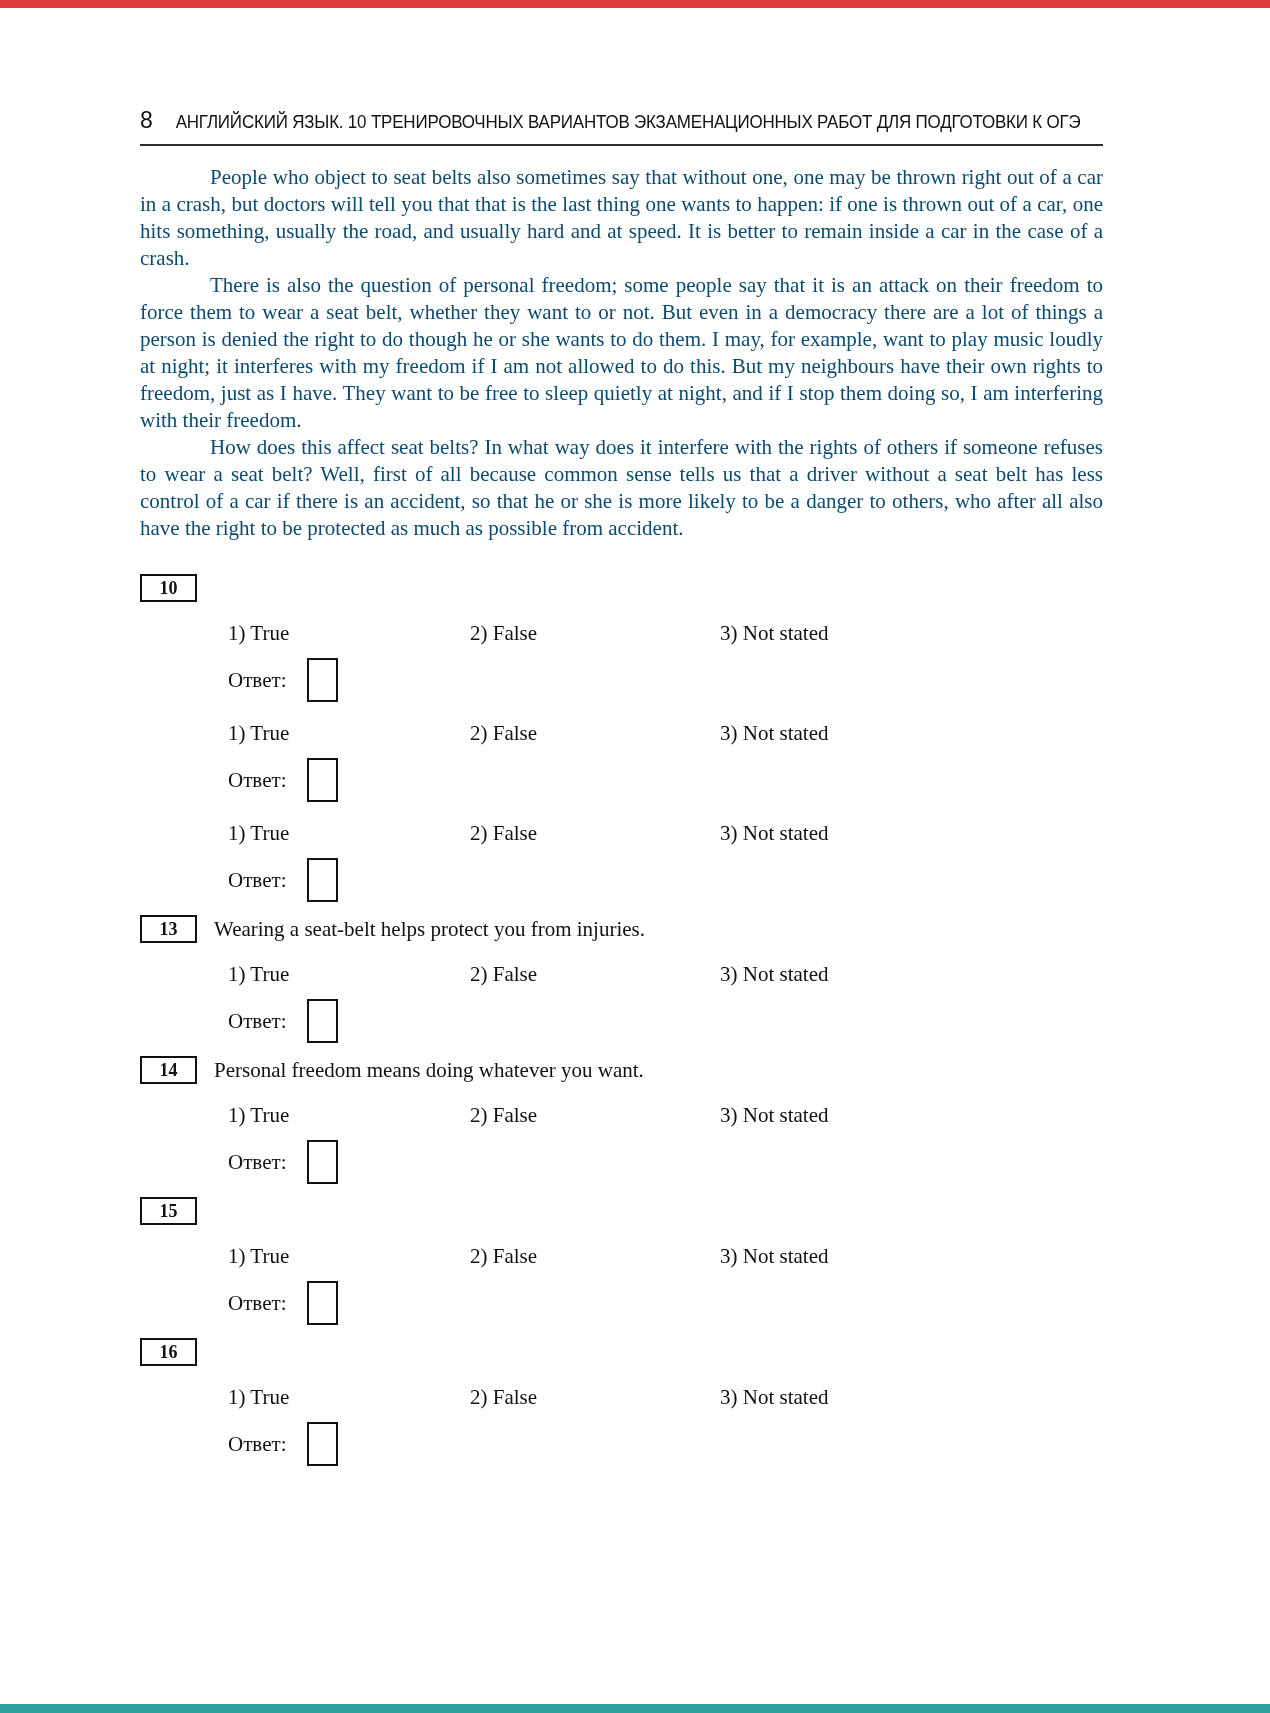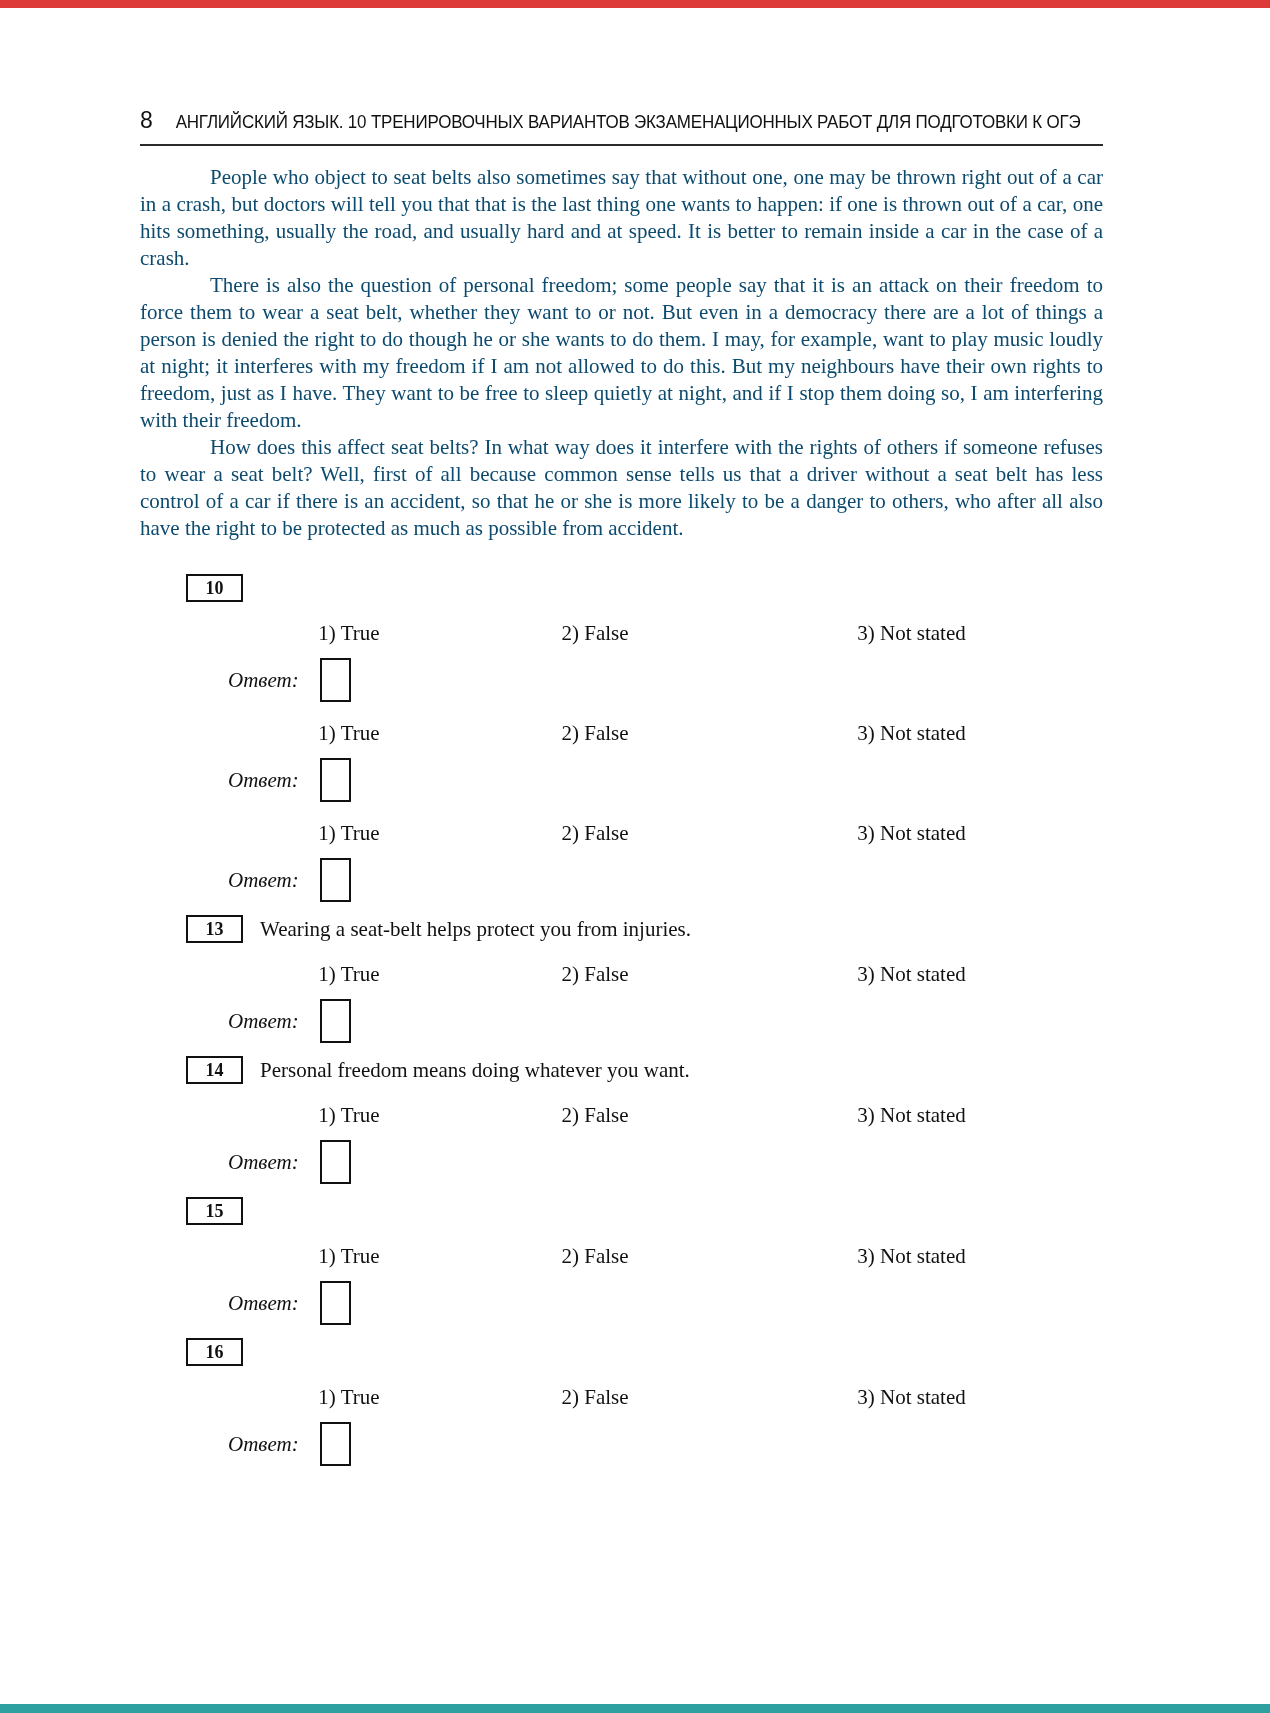--- a/index.html
+++ b/index.html
@@ -64,7 +64,6 @@
   .question-row {
     display: flex;
     align-items: center;
-    margin-left: 46px;
   }
   .q-num-box {
     width: 57px;

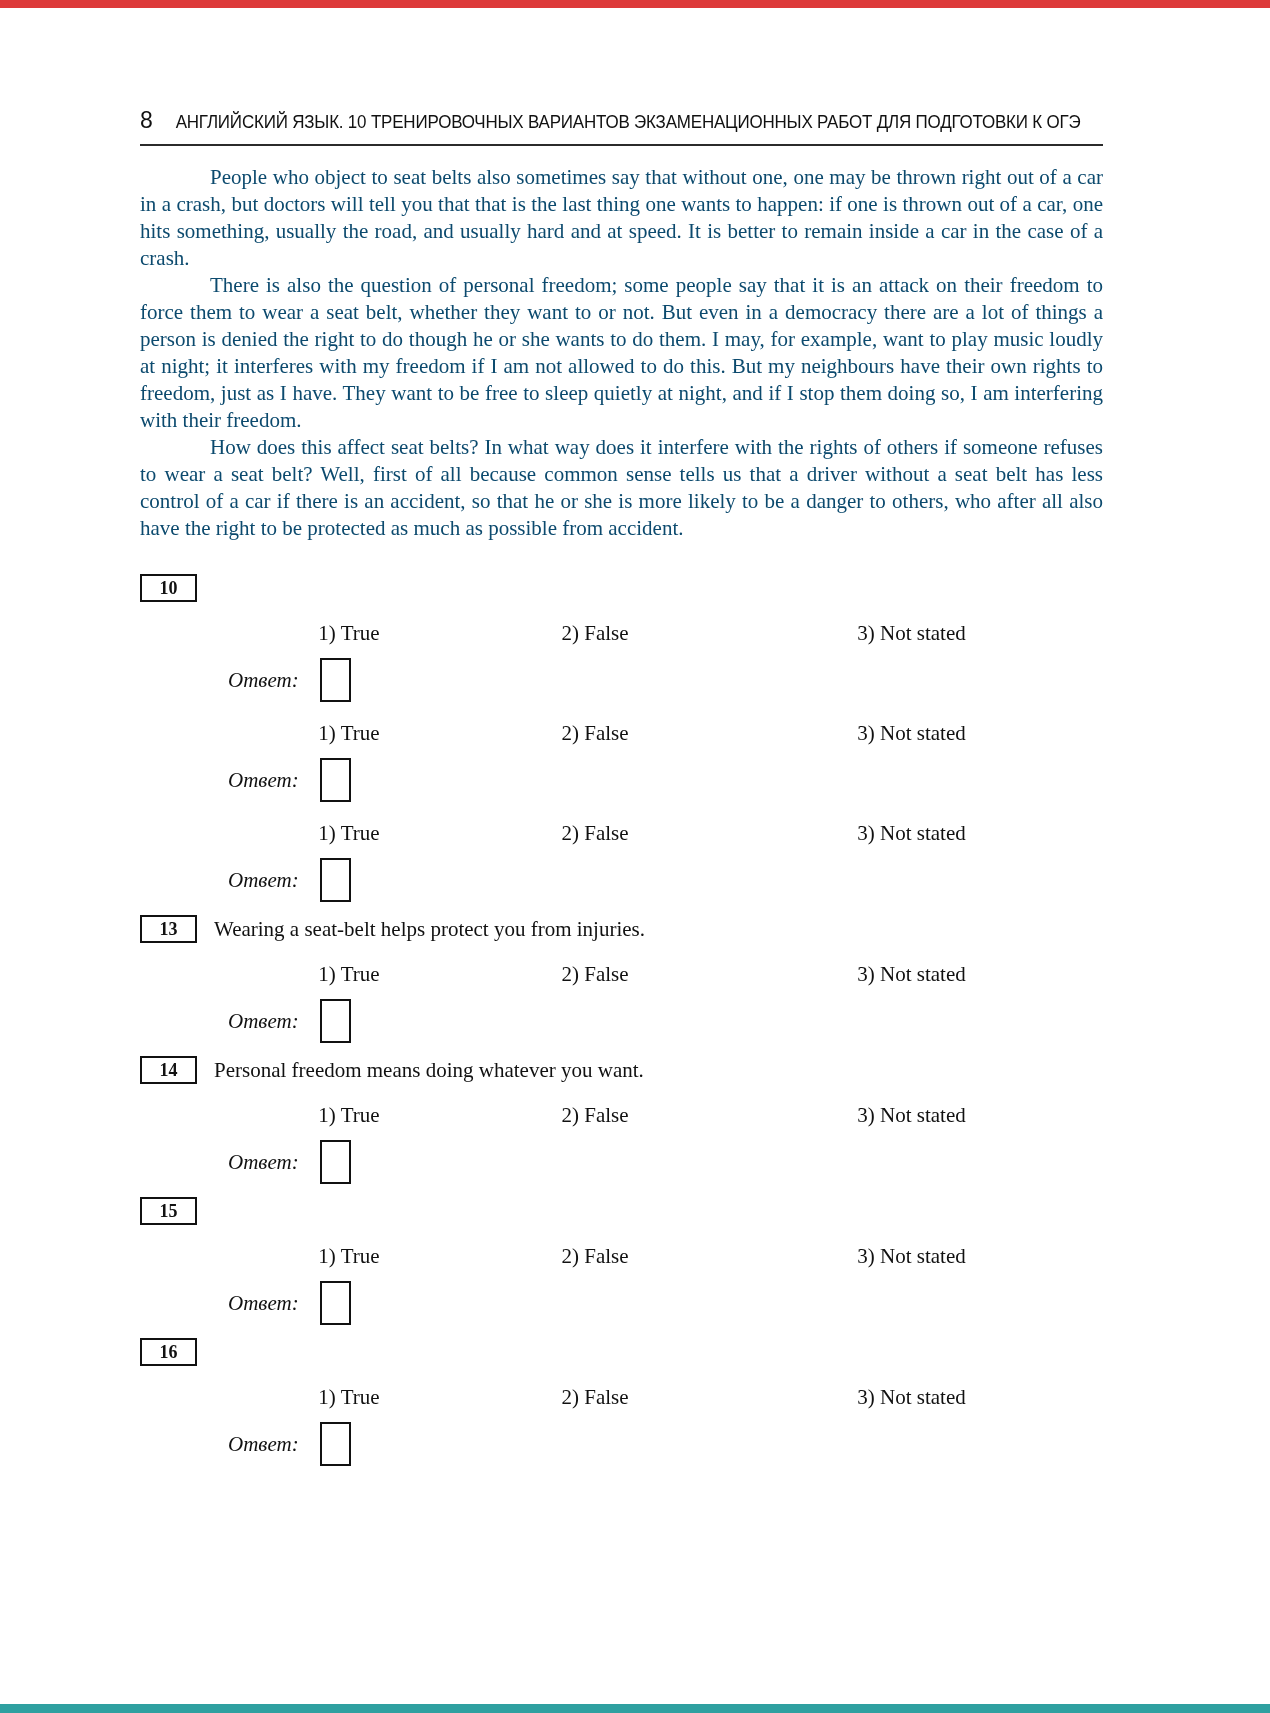--- a/index.html
+++ b/index.html
@@ -88,7 +88,6 @@
     grid-template-columns: 242px 250px 1fr;
     font-size: 21px;
     line-height: 26px;
-    text-align: center;
   }
   .answer-row {
     margin-left: 88px;

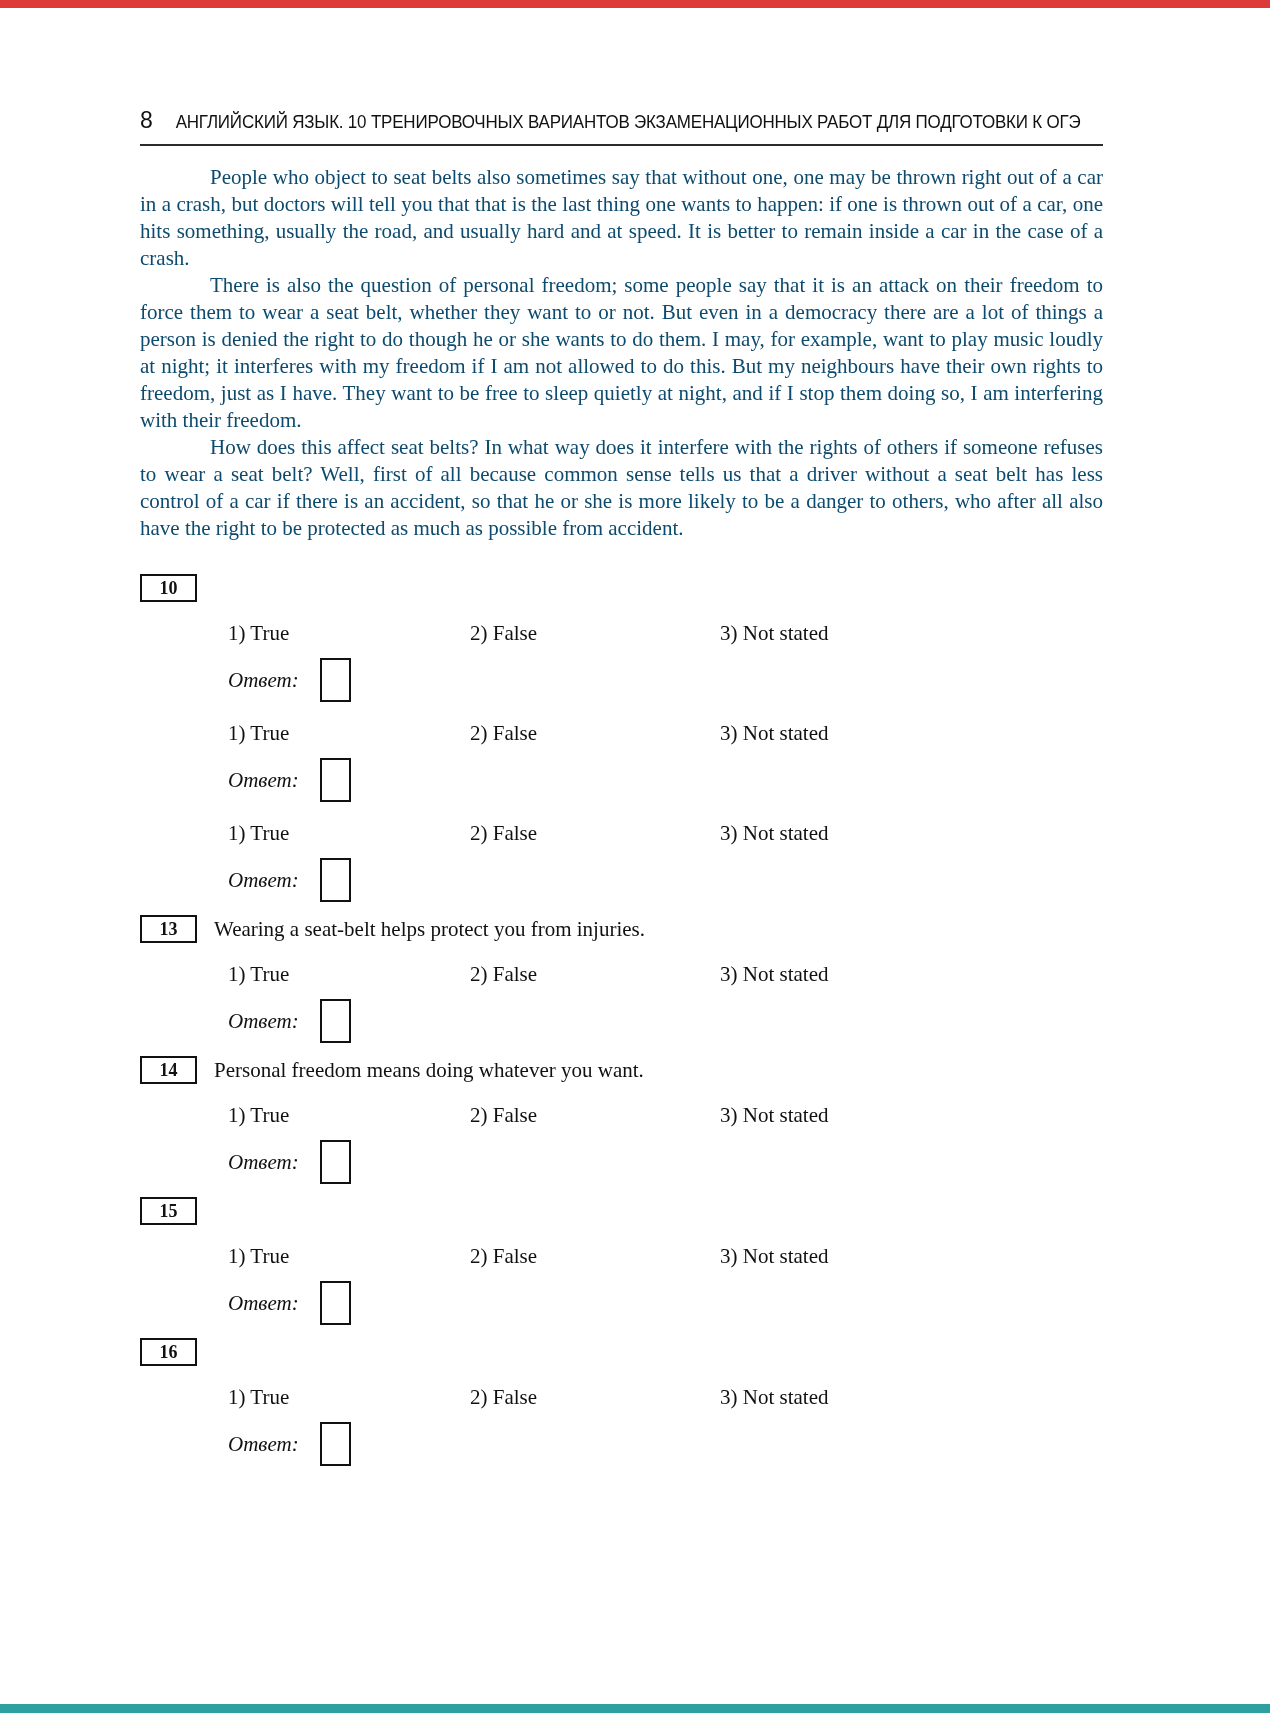--- a/index.html
+++ b/index.html
@@ -96,7 +96,7 @@
     align-items: center;
     height: 44px;
   }
-  .answer-label { font-size: 21px; font-style: italic; }
+  .answer-label { font-size: 21px; }
   .answer-box {
     width: 31px;
     height: 44px;

